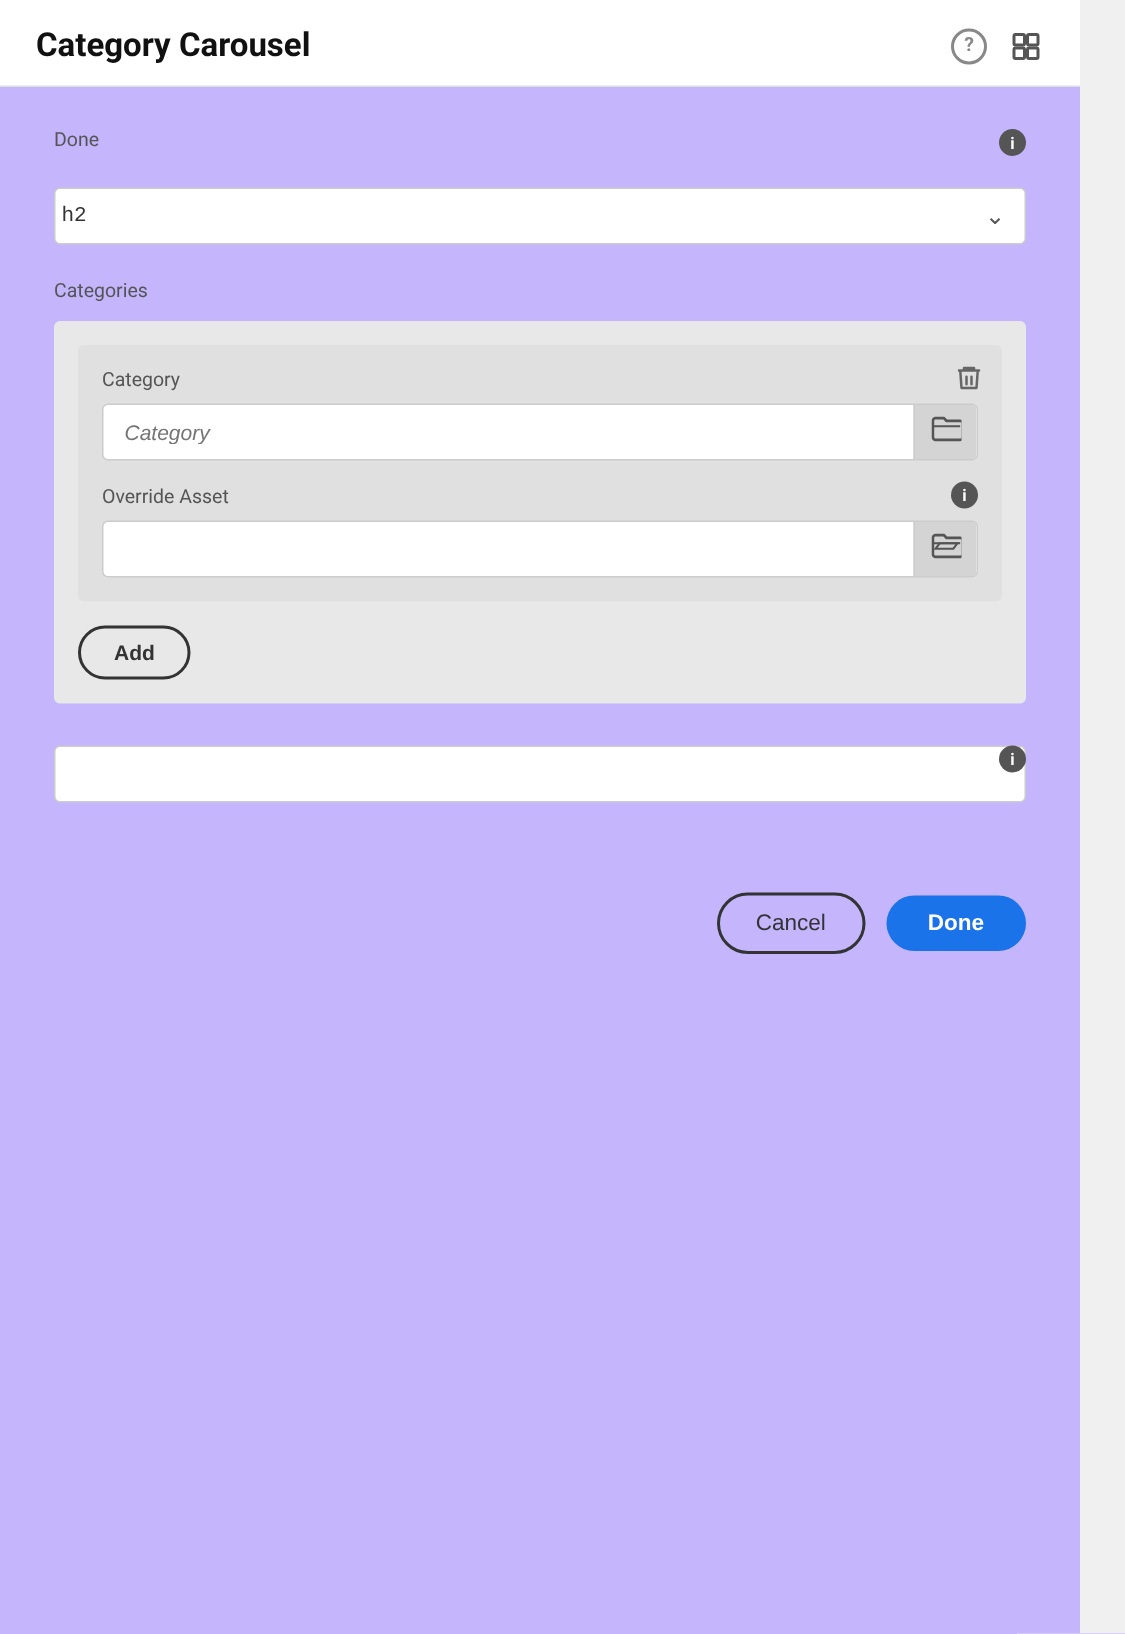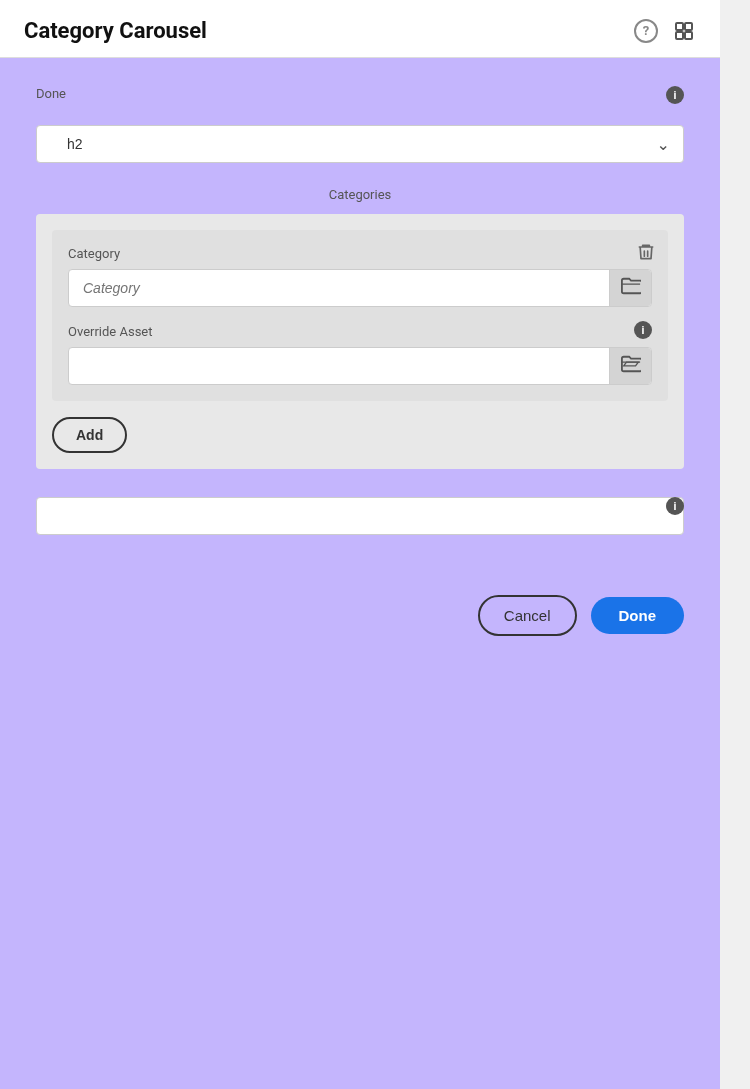--- a/index.html
+++ b/index.html
@@ -133,7 +133,7 @@
 
     .select-field {
       width: 100%;
-      padding: 10px 30px;
+      padding: 10px 4px;
       border: 1px solid #ccc;
       border-radius: 4px;
       background: #fff;
@@ -143,6 +143,7 @@
       -webkit-appearance: none;
       outline: none;
       cursor: pointer;
+      font-family: Liberation Mono, monospace;
     }
 
     .select-chevron {

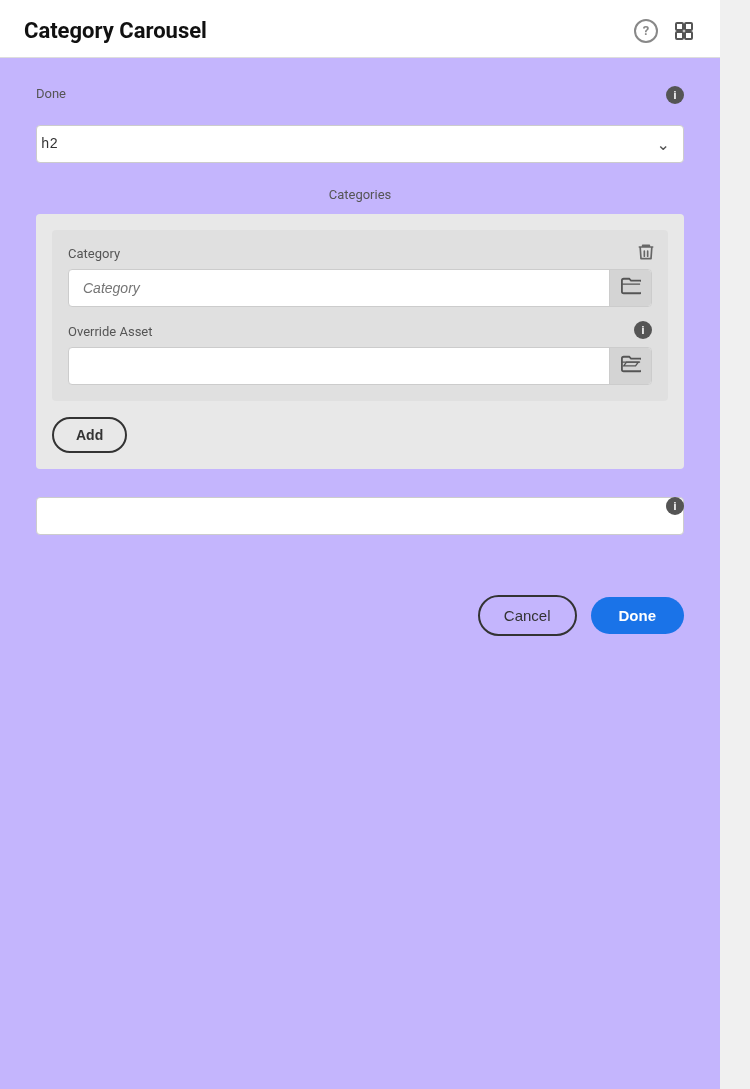--- a/index.html
+++ b/index.html
@@ -162,7 +162,6 @@
       color: #555;
       margin-bottom: 12px;
       display: block;
-      text-align: center;
     }
 
     .categories-container {

